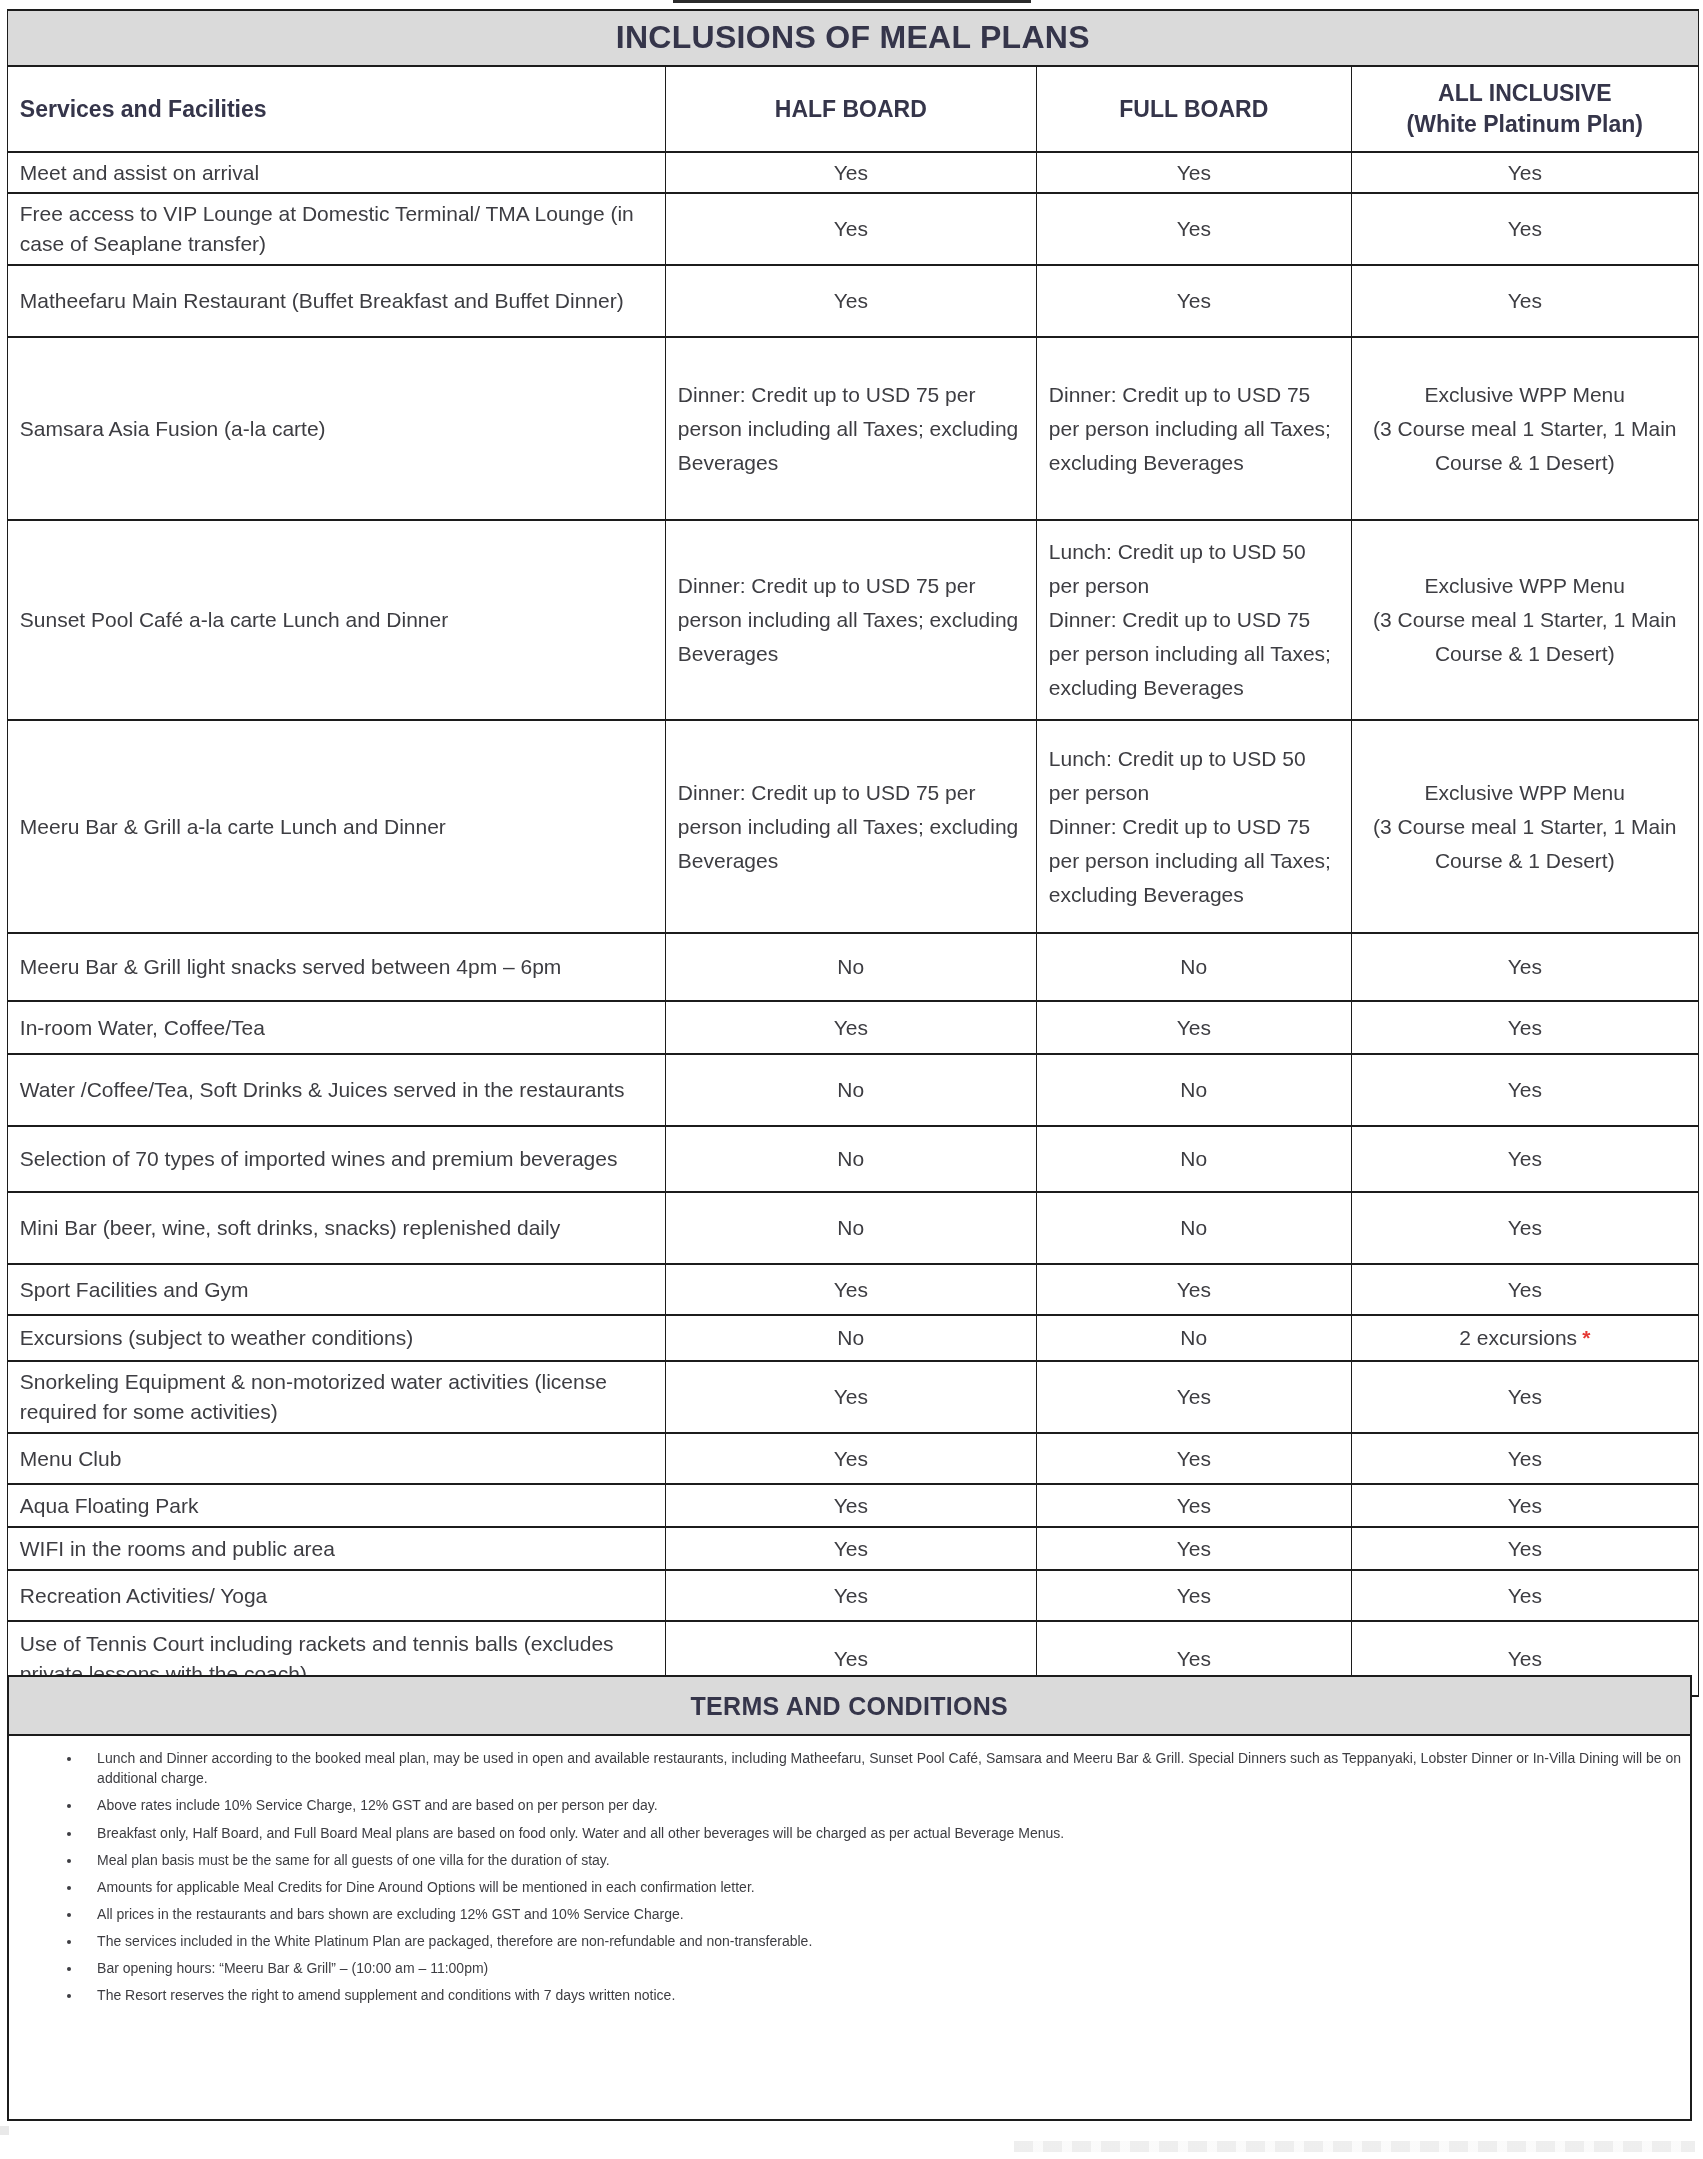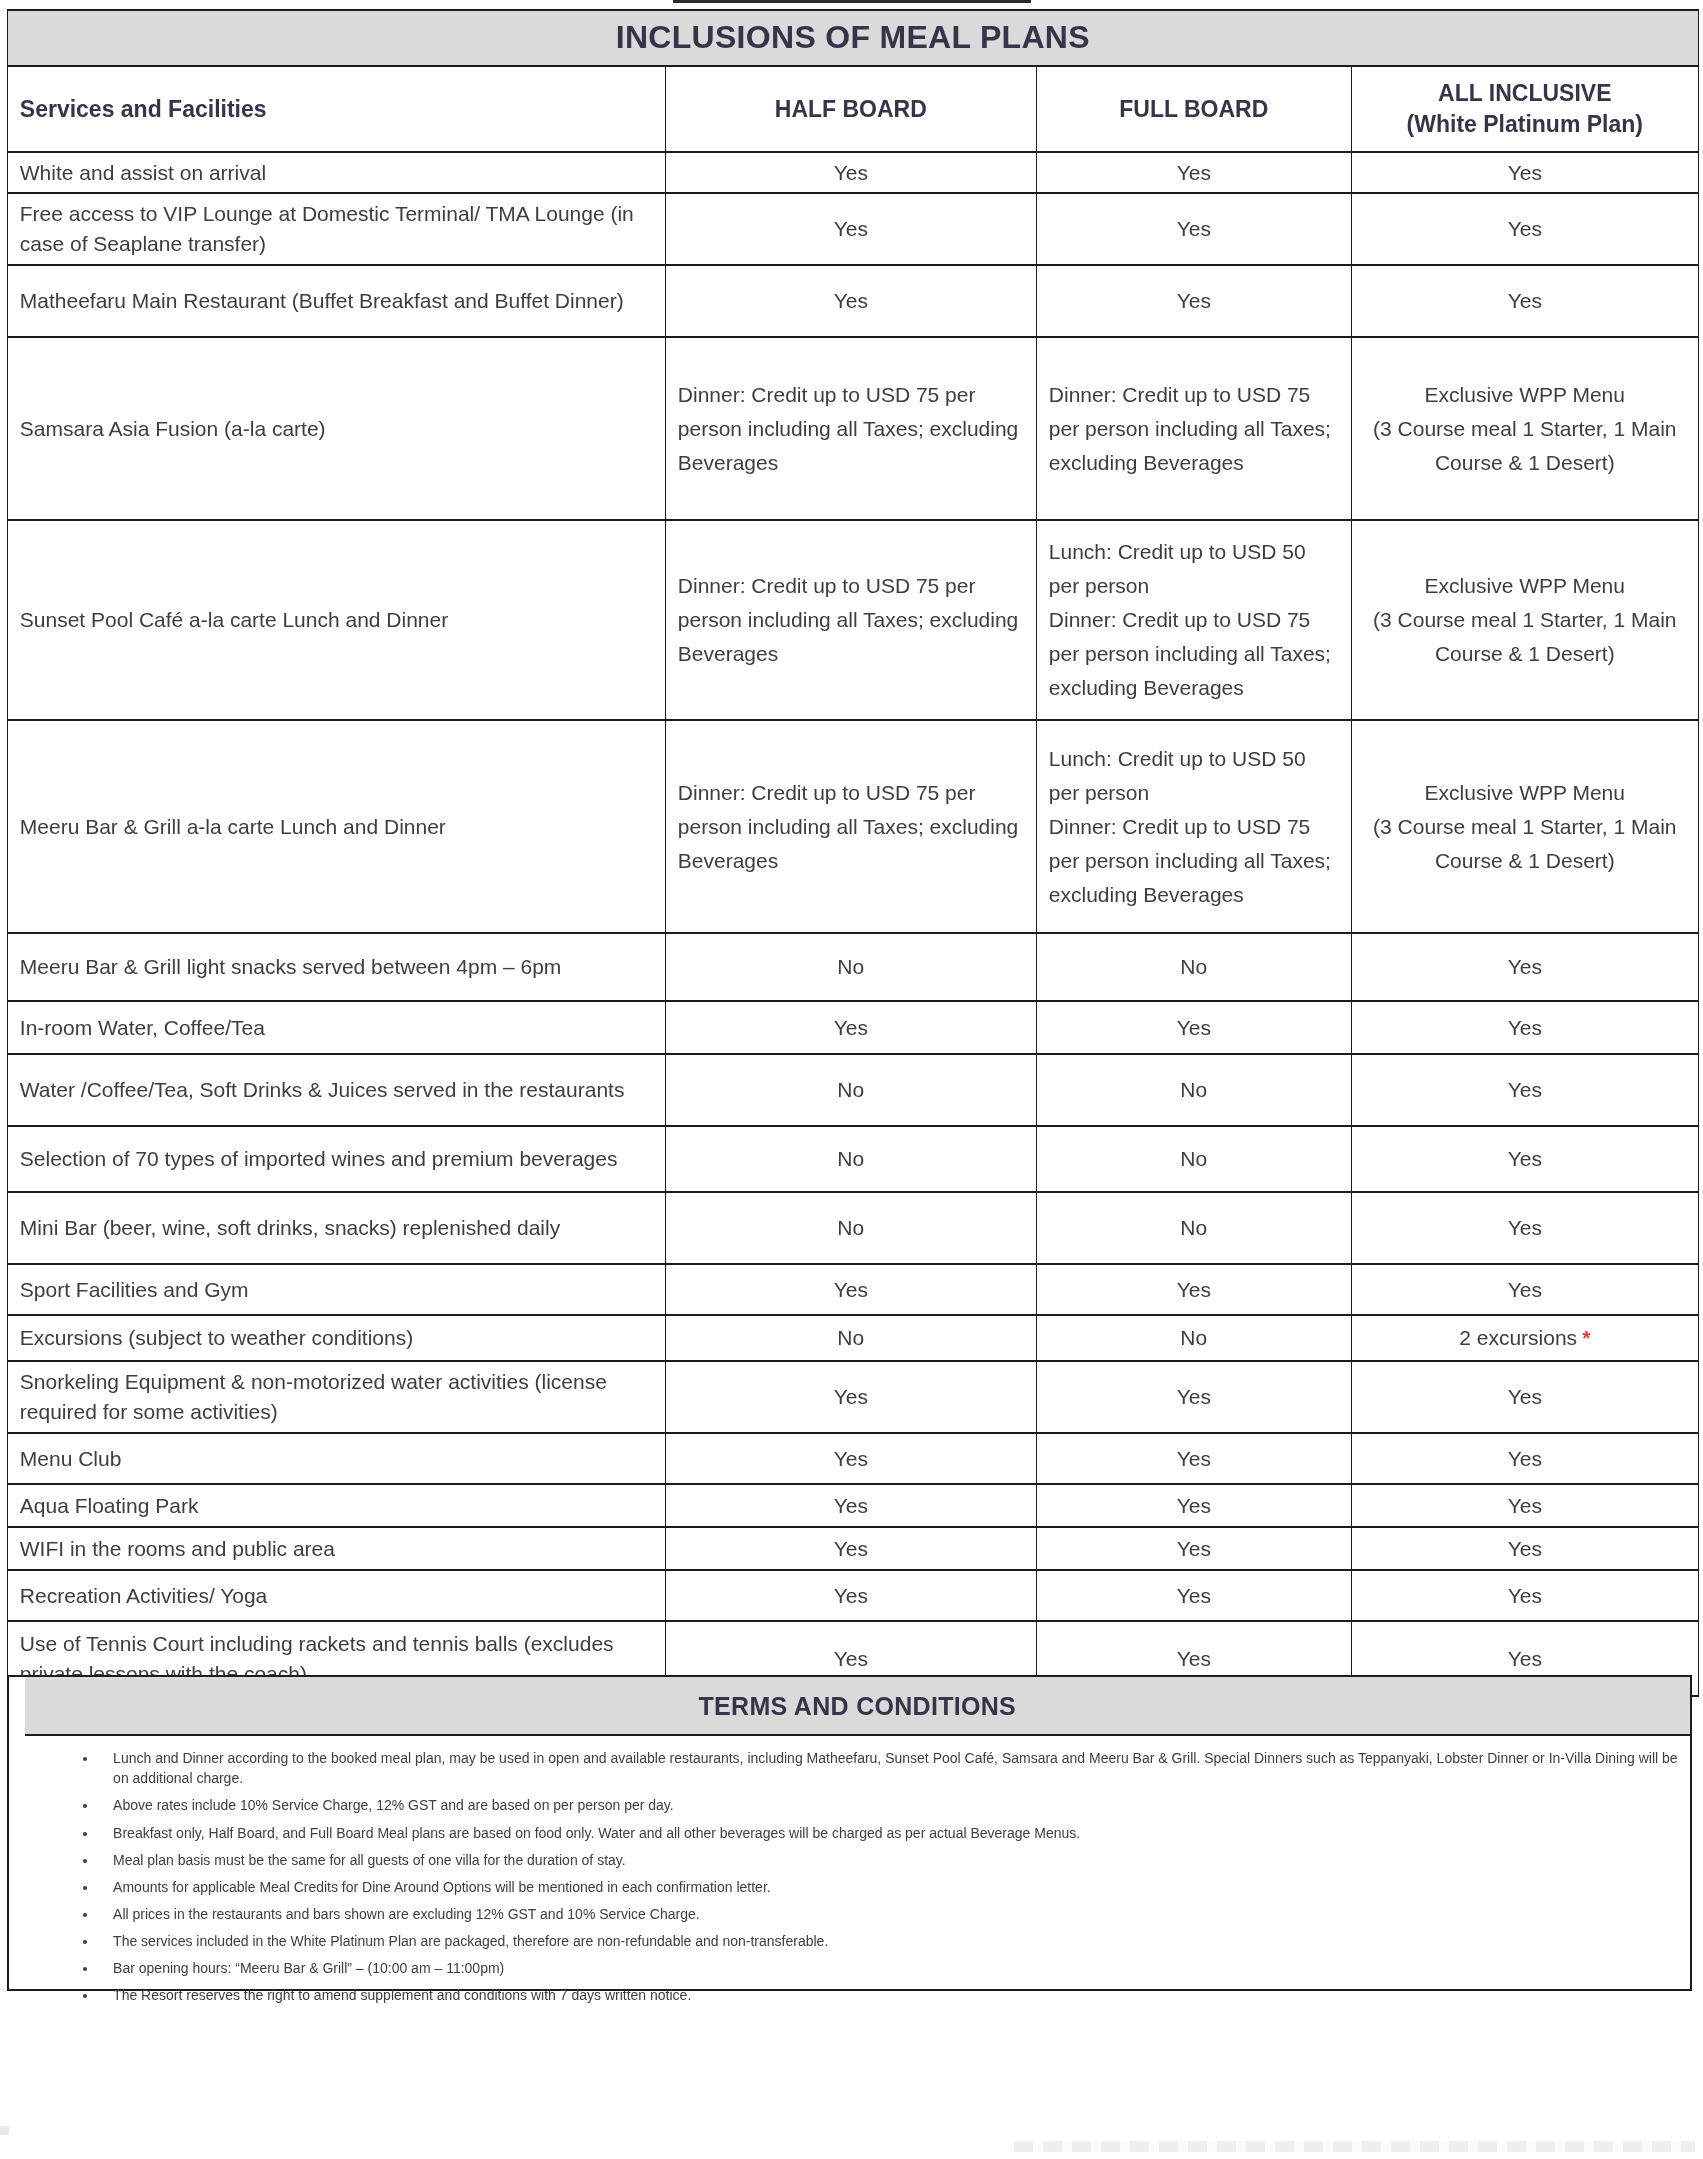--- a/index.html
+++ b/index.html
@@ -83,7 +83,7 @@
     </tr>
 
     <tr class="h48">
-      <td class="service">White and assist on arrival</td>
+      <td class="service">Meet and assist on arrival</td>
       <td class="val">Yes</td>
       <td class="val">Yes</td>
       <td class="val">Yes</td>

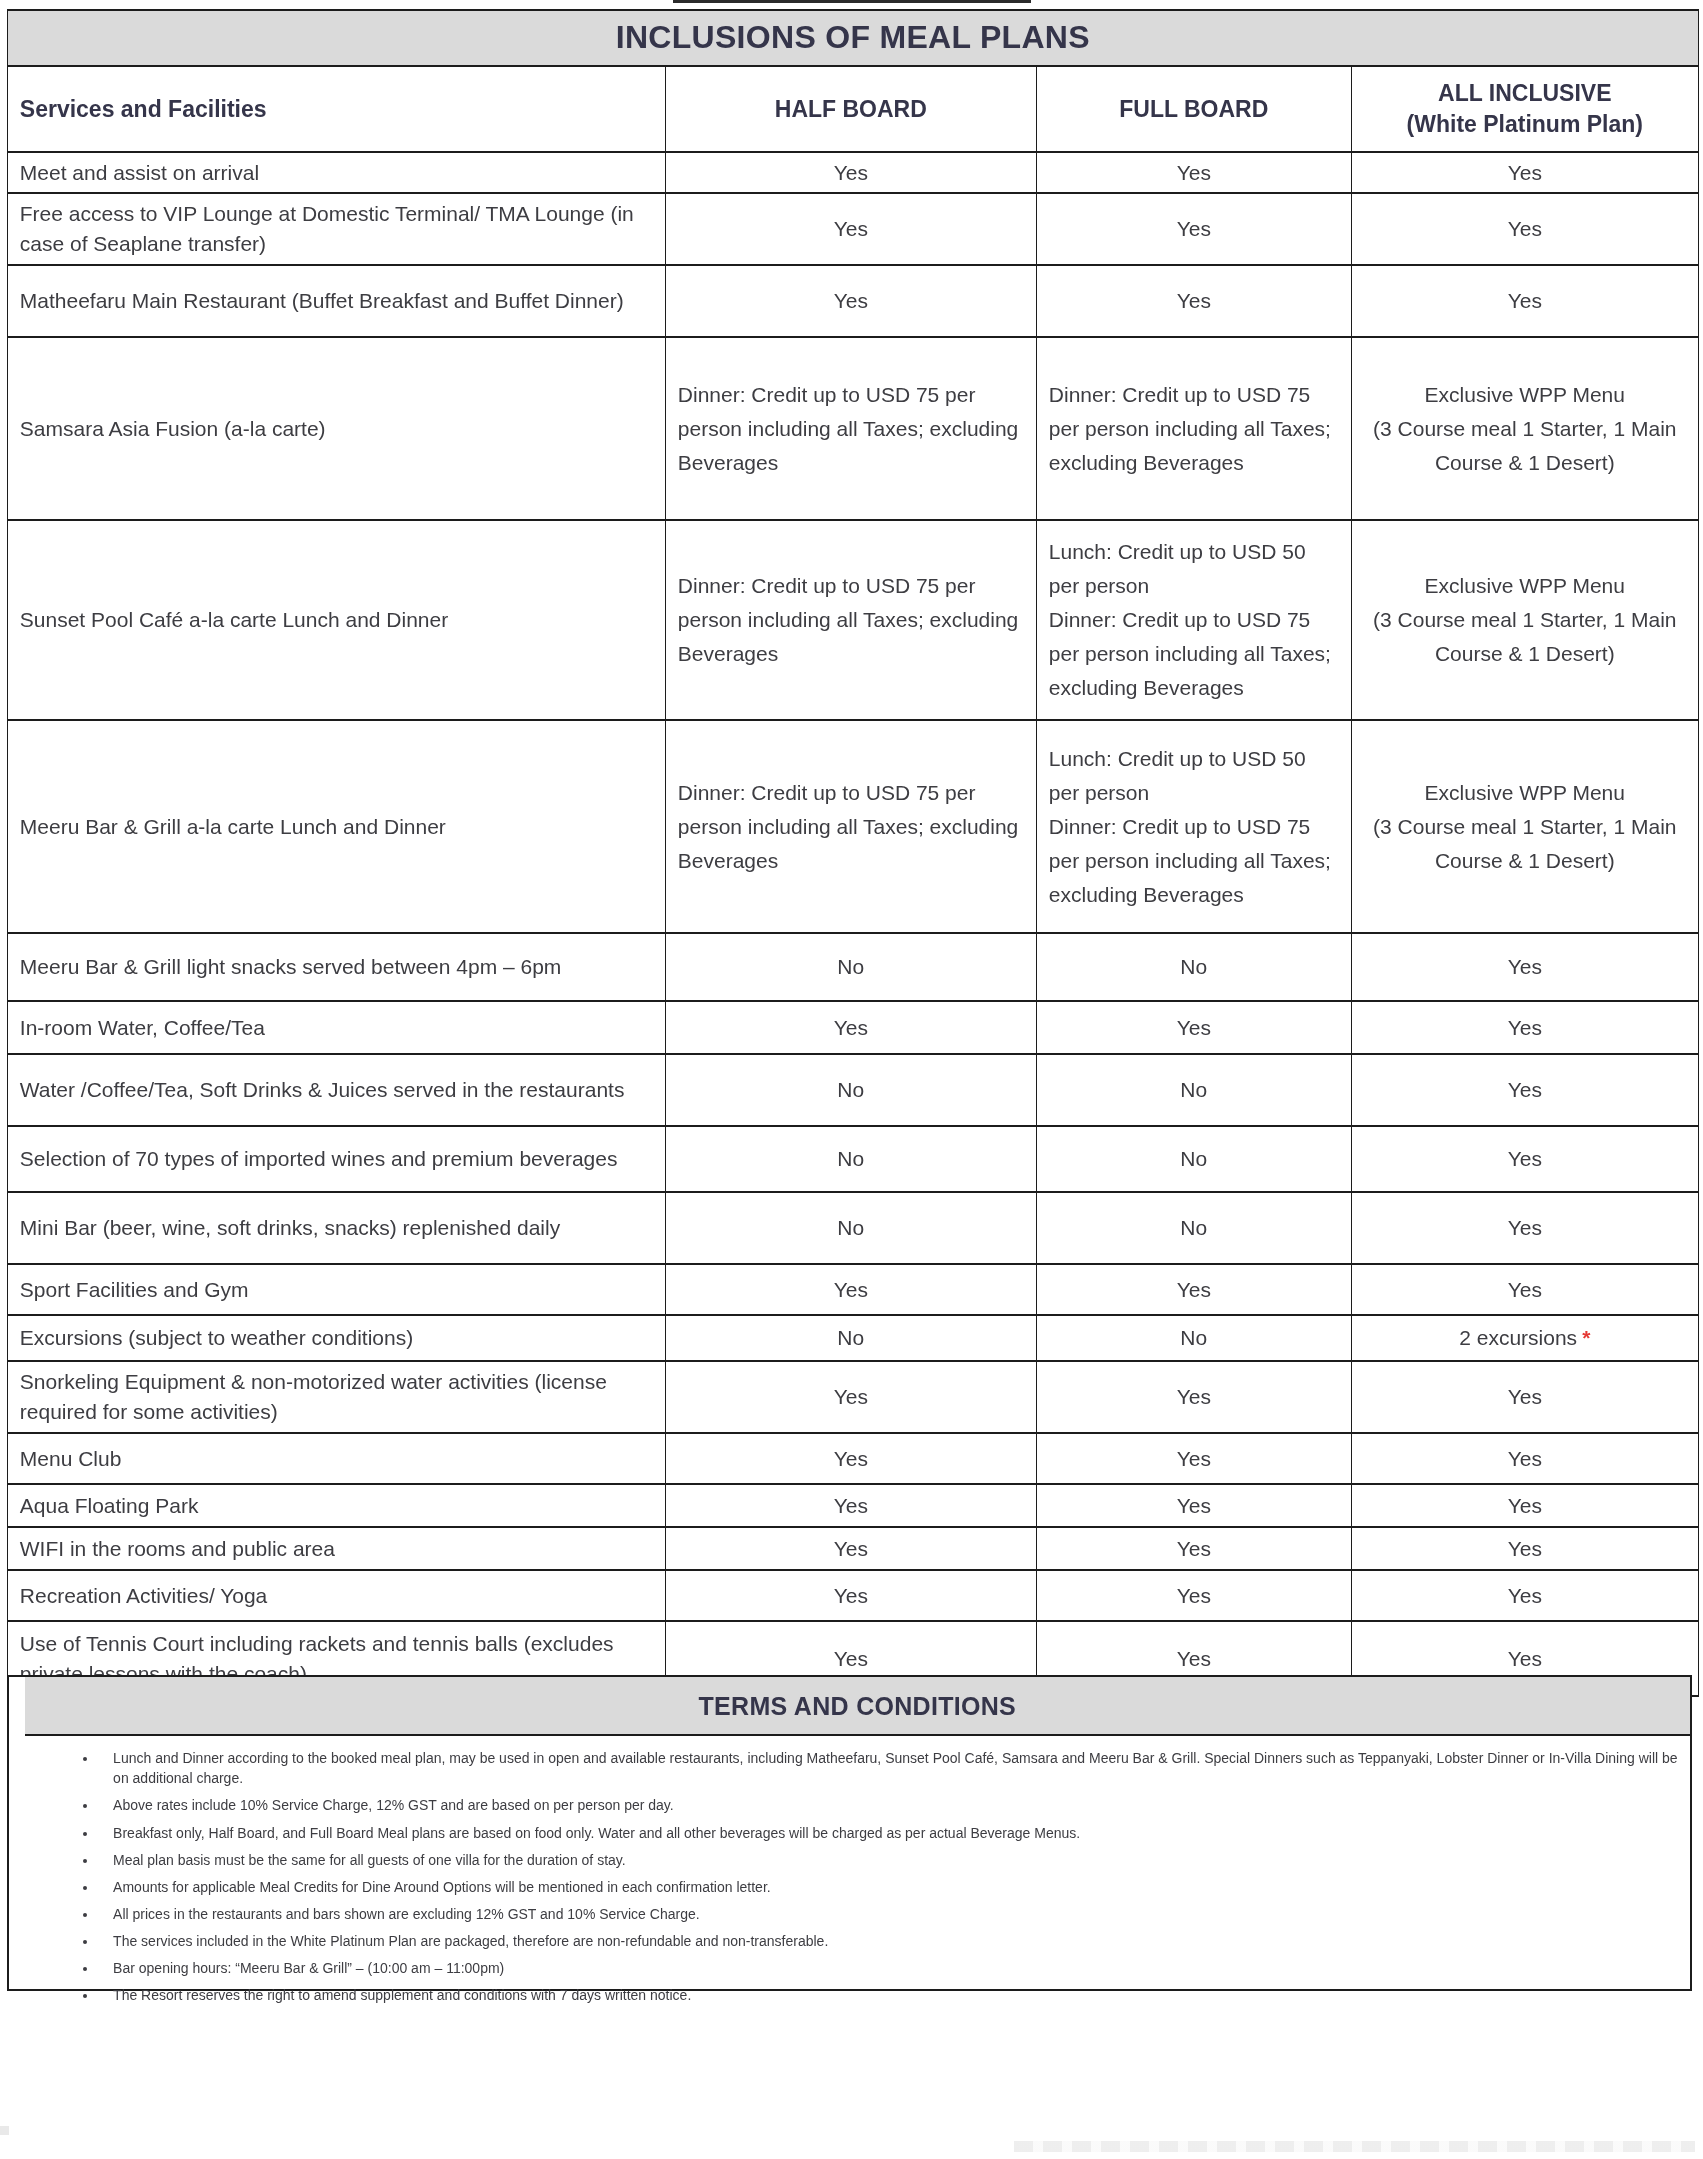--- a/index.html
+++ b/index.html
@@ -38,8 +38,8 @@
   .h88{height:75px}.h215{height:183px}.h235{height:200px}.h250{height:213px}
   
   .terms{
-    position:absolute;left:6.8px;top:1675px;width:1685px;height:316px;
-    border:2.6px solid #1c1c1c;box-sizing:border-box;background:#ffffff;padding-left:16px;
+    position:absolute;left:6.8px;top:1675px;width:1685px;height:446px;
+    border:2.6px solid #1c1c1c;box-sizing:border-box;background:#ffffff;
   }
   .terms-title{
     background:#dadada;border-bottom:2.6px solid #1c1c1c;text-align:center;

